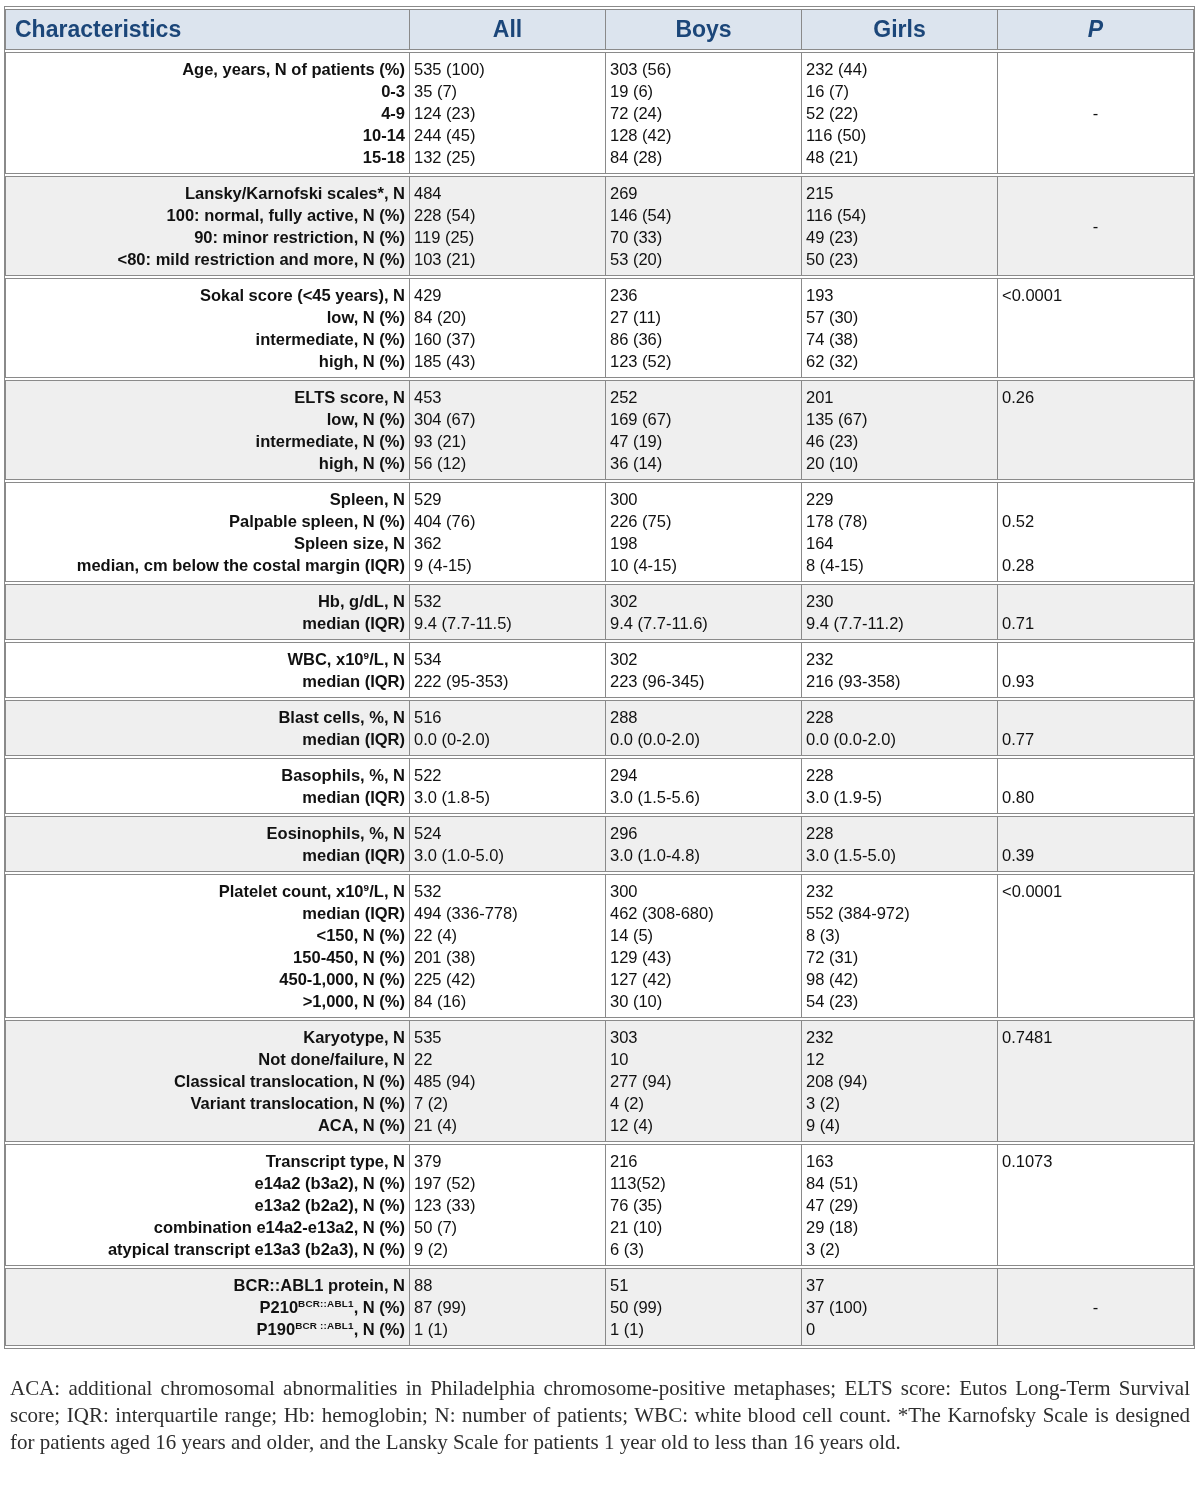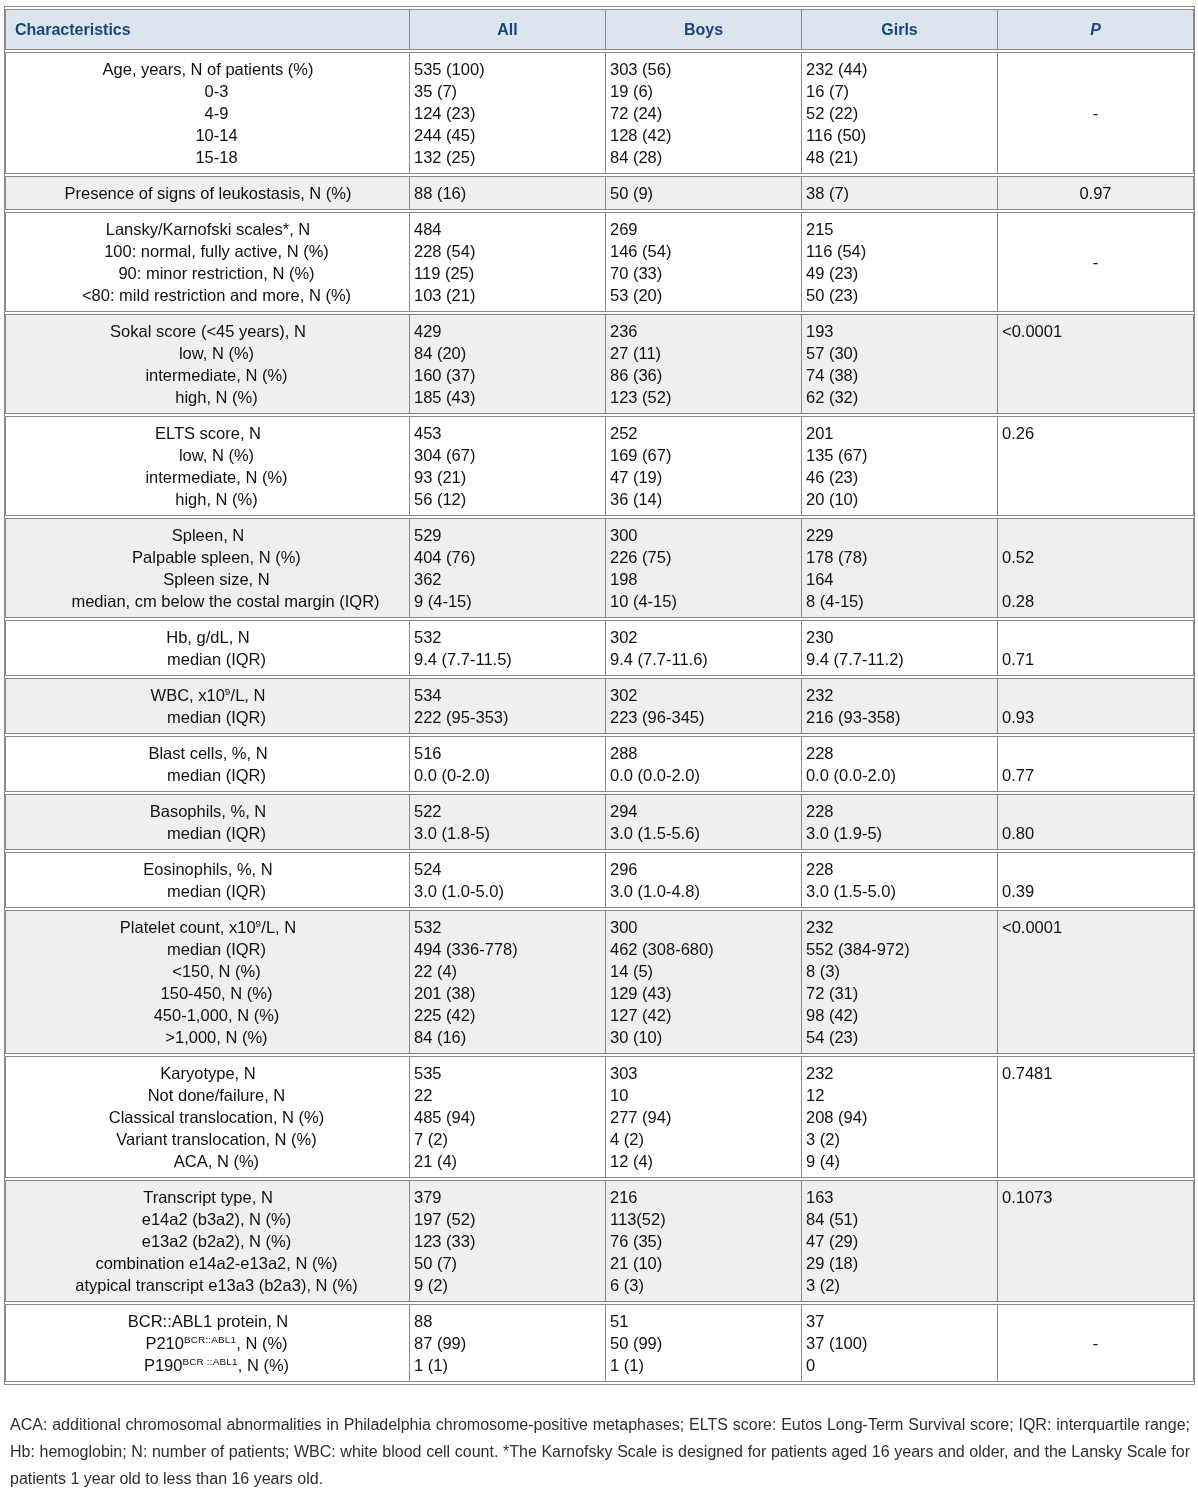--- a/index.html
+++ b/index.html
@@ -33,7 +33,7 @@
     background: var(--header-bg);
     color: var(--header-text);
     font-weight: bold;
-    font-size: 16px;
+    font-size: 23px;
     padding: 8px 6px;
     text-align: center;
     line-height: 23px;

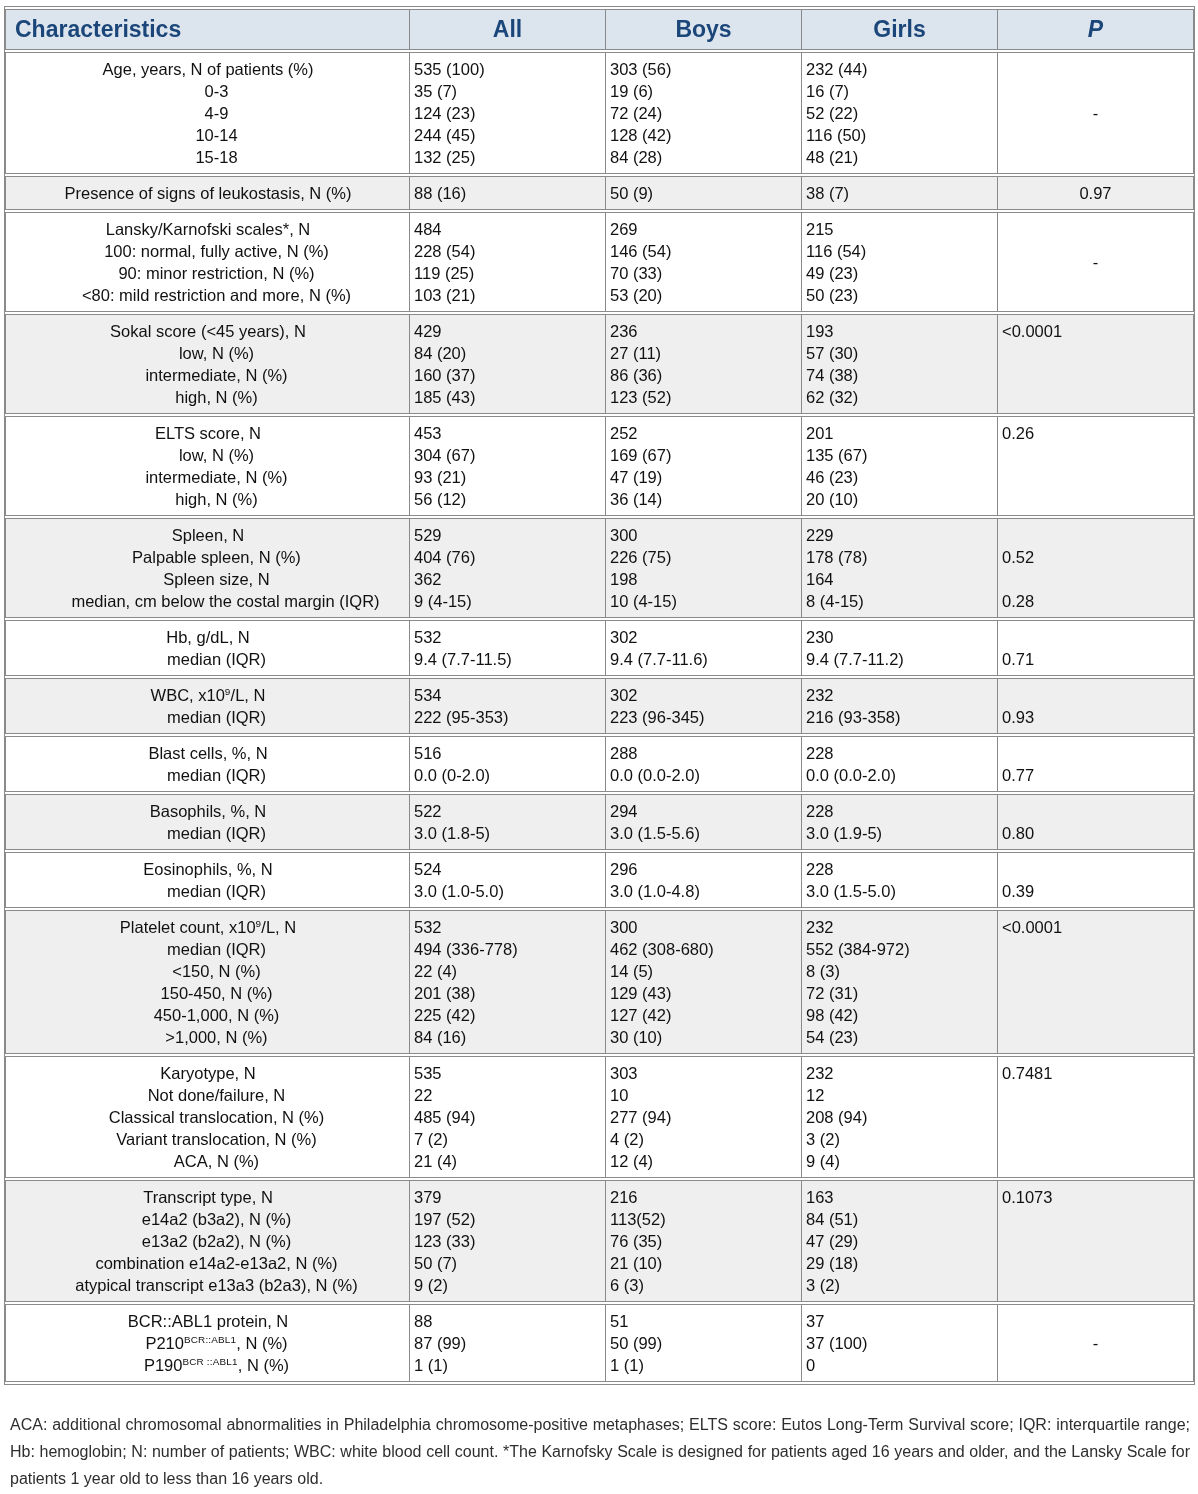--- a/index.html
+++ b/index.html
@@ -50,7 +50,7 @@
   tbody tr:nth-child(even) td { background: var(--row-alt); }
 
   .line { min-height: 22px; line-height: 22px; white-space: nowrap; }
-  .label-cell { text-align: center; padding-left: 5px; }
+  .label-cell { text-align: right; padding-left: 5px; font-weight: bold; }
   .label-cell .indent-1 { padding-left: 17px; }
   .label-cell .indent-2 { padding-left: 35px; }
   .value-cell { text-align: left; }

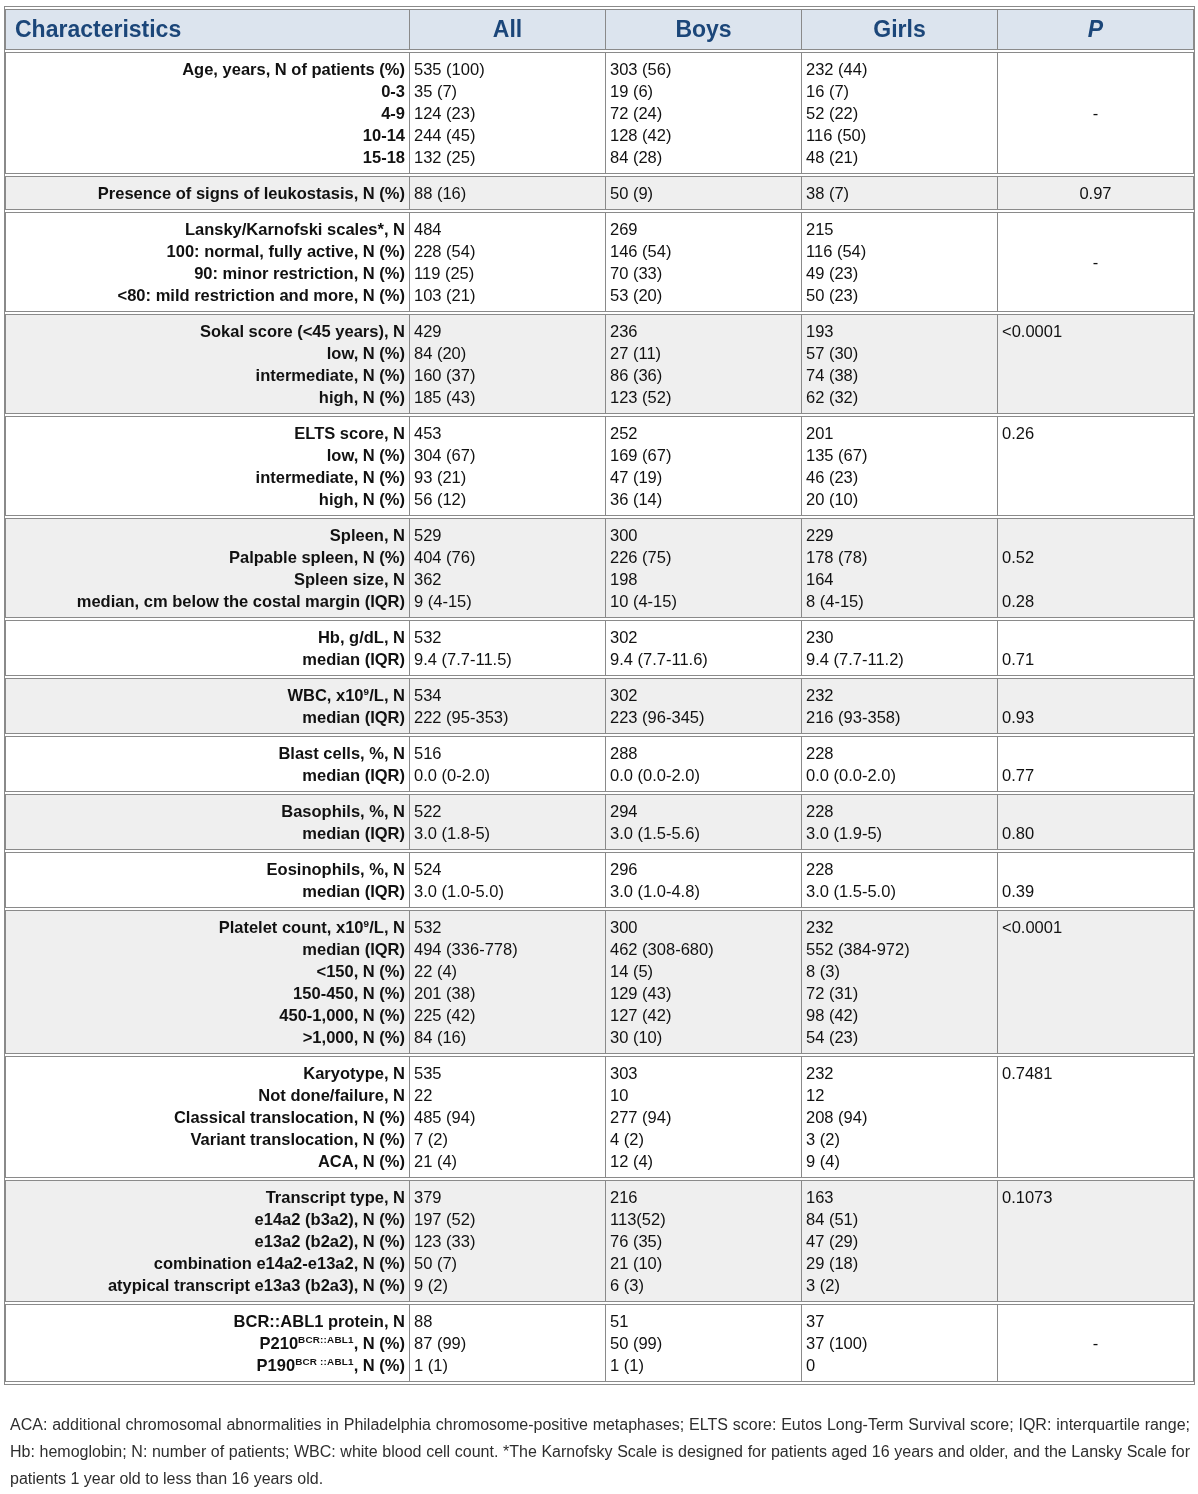--- a/index.html
+++ b/index.html
@@ -123,23 +123,6 @@
         </tr>
         <tr>
           <td class="label-cell">
-            <div class="line indent-0">Presence of signs of leukostasis, N (%)</div>
-          </td>
-          <td class="value-cell">
-            <div class="line">88 (16)</div>
-          </td>
-          <td class="value-cell">
-            <div class="line">50 (9)</div>
-          </td>
-          <td class="value-cell">
-            <div class="line">38 (7)</div>
-          </td>
-          <td class="value-cell p-center">
-            <div class="line">0.97</div>
-          </td>
-        </tr>
-        <tr>
-          <td class="label-cell">
             <div class="line indent-0">Lansky/Karnofski scales*, N</div>
             <div class="line indent-1">100: normal, fully active, N (%)</div>
             <div class="line indent-1">90: minor restriction,  N (%)</div>

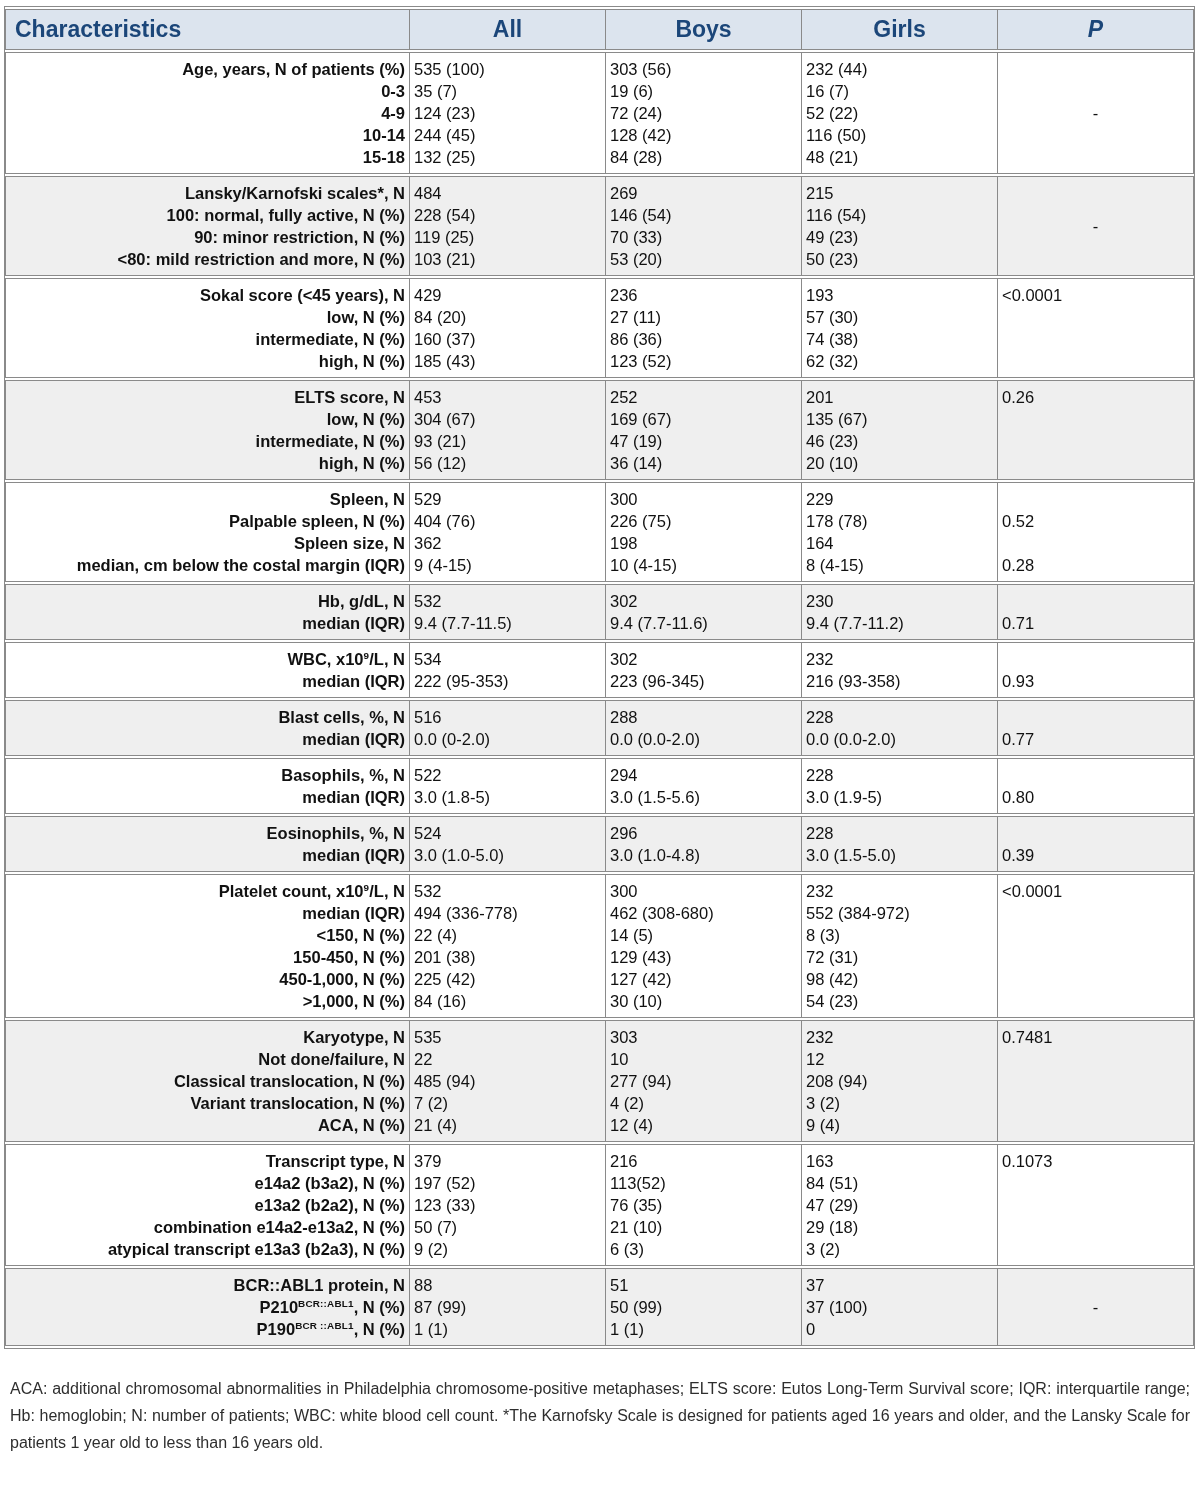--- a/index.html
+++ b/index.html
@@ -60,10 +60,11 @@
 
   .footnote {
     margin: 26px 3px 0 6px;
-    font-size: 16px;
+    font-size: 21px;
     line-height: 27px;
     text-align: justify;
     color: var(--footnote);
+    font-family: Liberation Serif, serif;
   }
 </style>
 </head>

